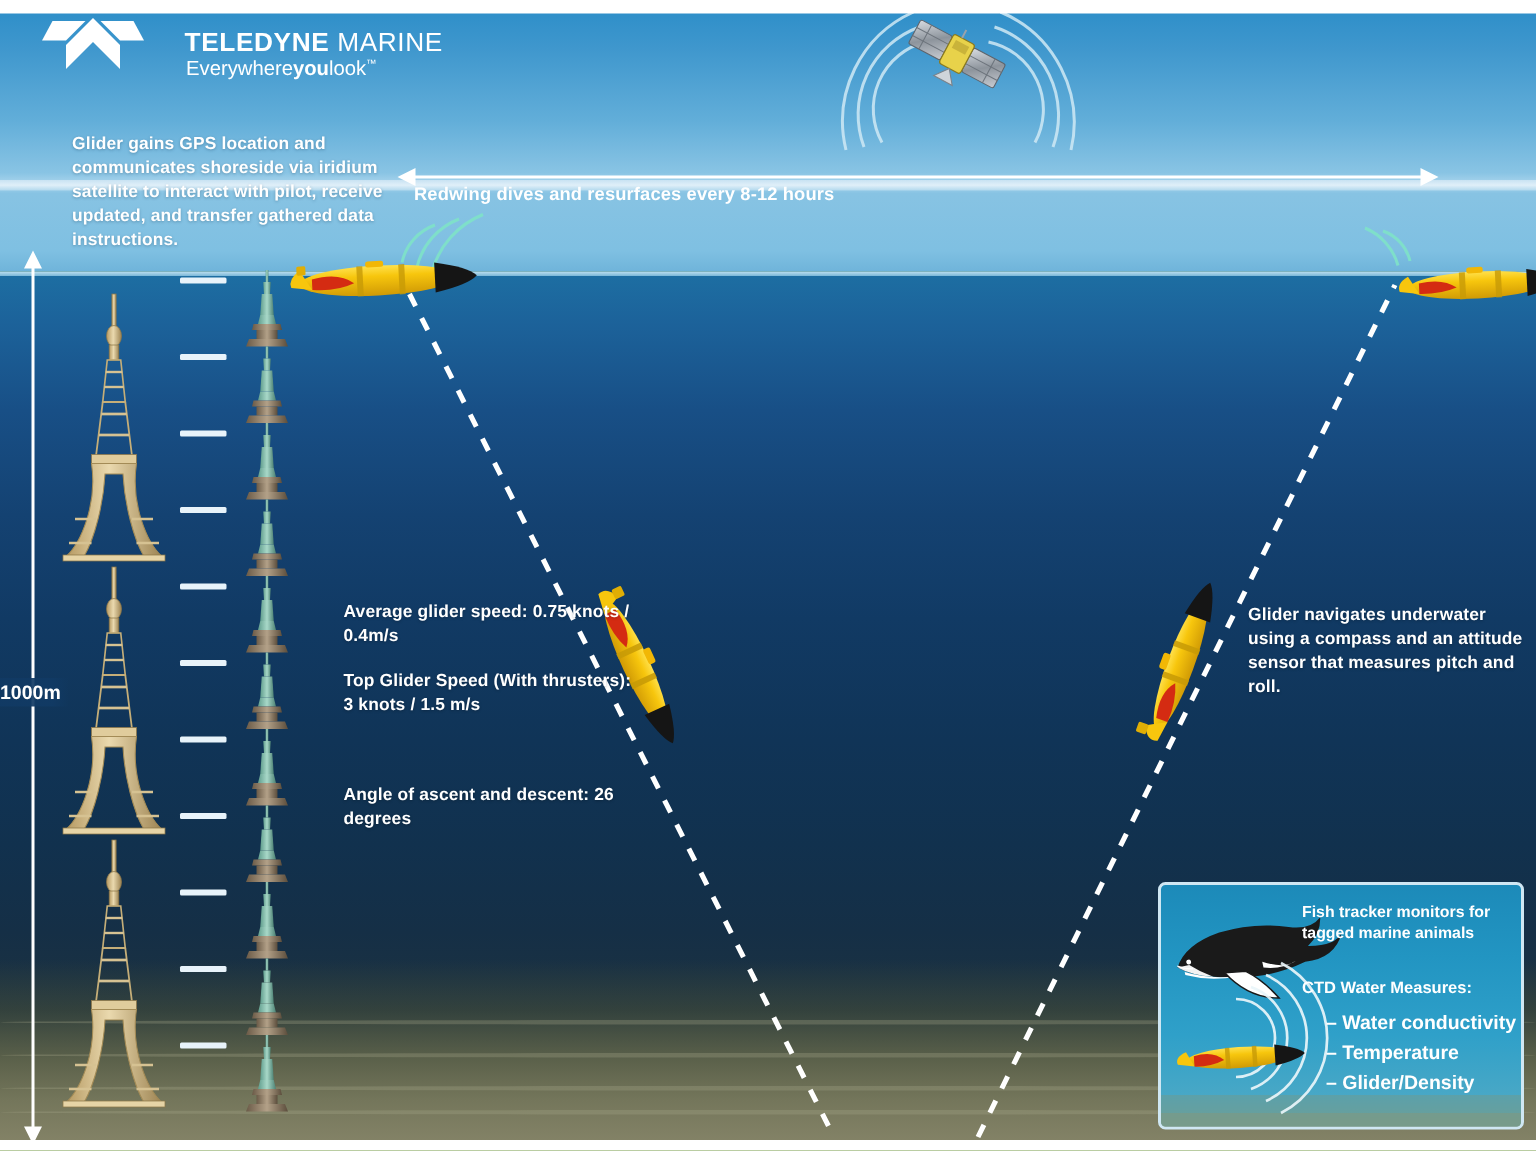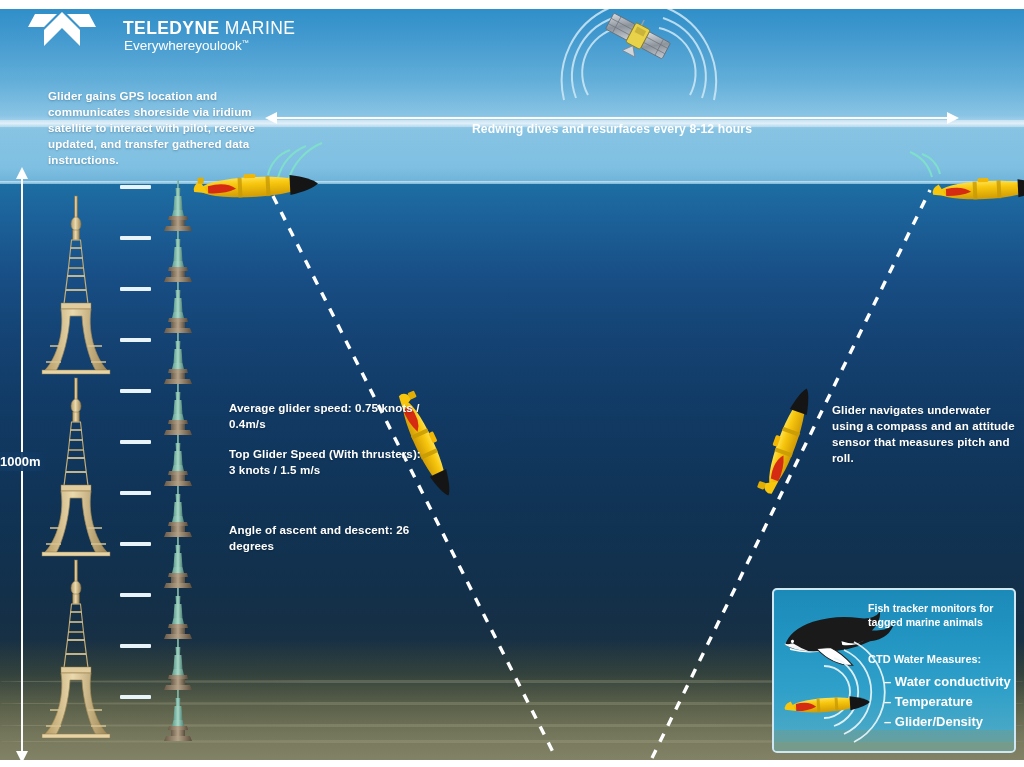--- a/index.html
+++ b/index.html
@@ -107,7 +107,7 @@
   .logo-word .n { font-weight:normal; }
   .logo-tag { position:absolute; left:96px; top:28px; color:#fff; font-size:13.5px;
               white-space:nowrap; }
-  .logo-tag .b { font-weight:normal; }
+  .logo-tag .b { font-weight:bold; }
   .tm { font-size:7px; vertical-align:super; }
 </style>
 </head>

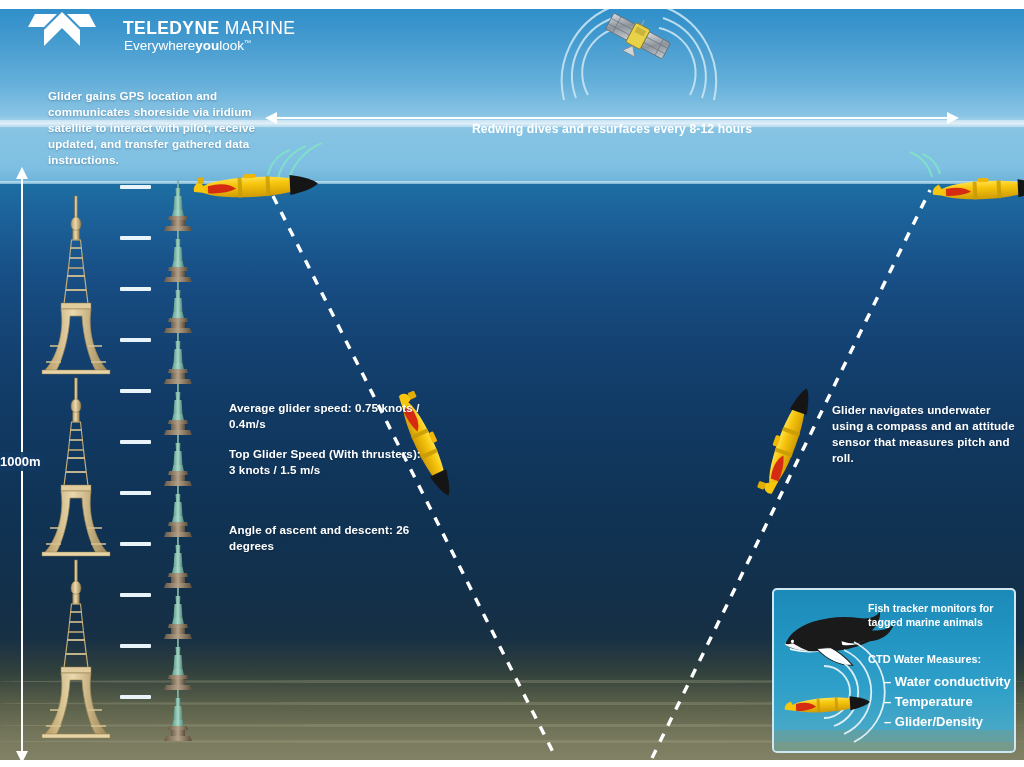--- a/index.html
+++ b/index.html
@@ -66,7 +66,7 @@
   }
   .h-arrow::before { left:-11px; border-right:12px solid #fff; }
   .h-arrow::after  { right:-11px; border-left:12px solid #fff; }
-  .h-label { position:absolute; left:276px; top:122px; width:672px; text-align:center;
+  .h-label { position:absolute; left:276px; top:122px; width:672px; 
              color:#fff; font-size:12.2px; font-weight:bold; letter-spacing:.1px; }
 
   

